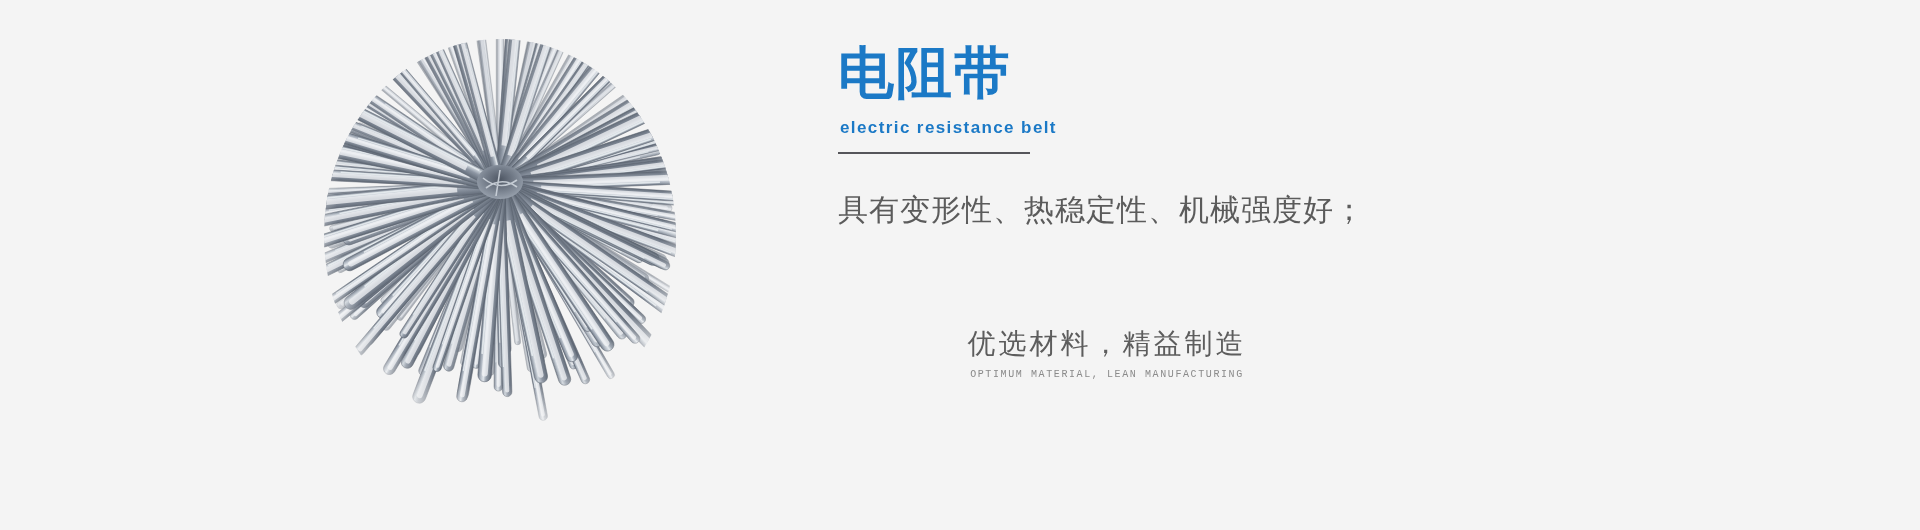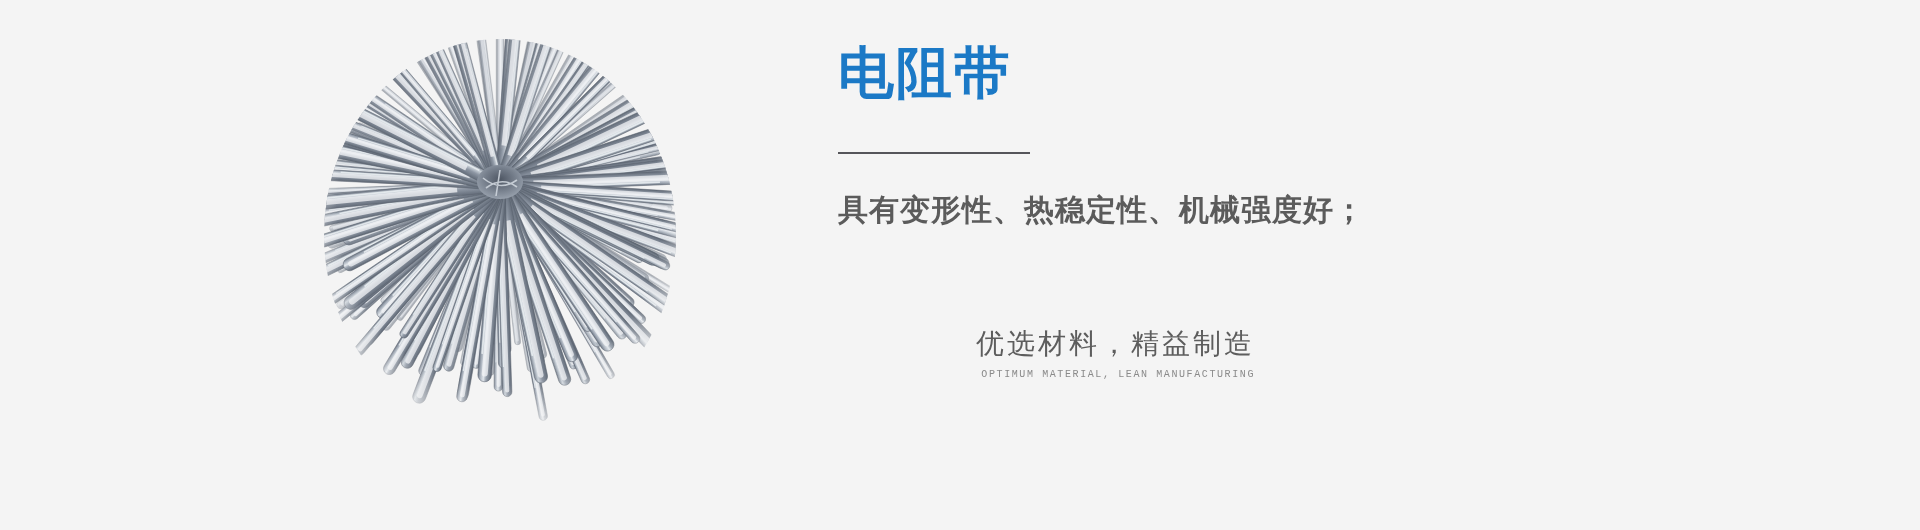--- a/index.html
+++ b/index.html
@@ -1113,6 +1113,7 @@
 
     <div class="title-zh">电阻带</div>
 
+    <div class="title-en">electric resistance belt</div>
 
     <div class="divider"></div>
 

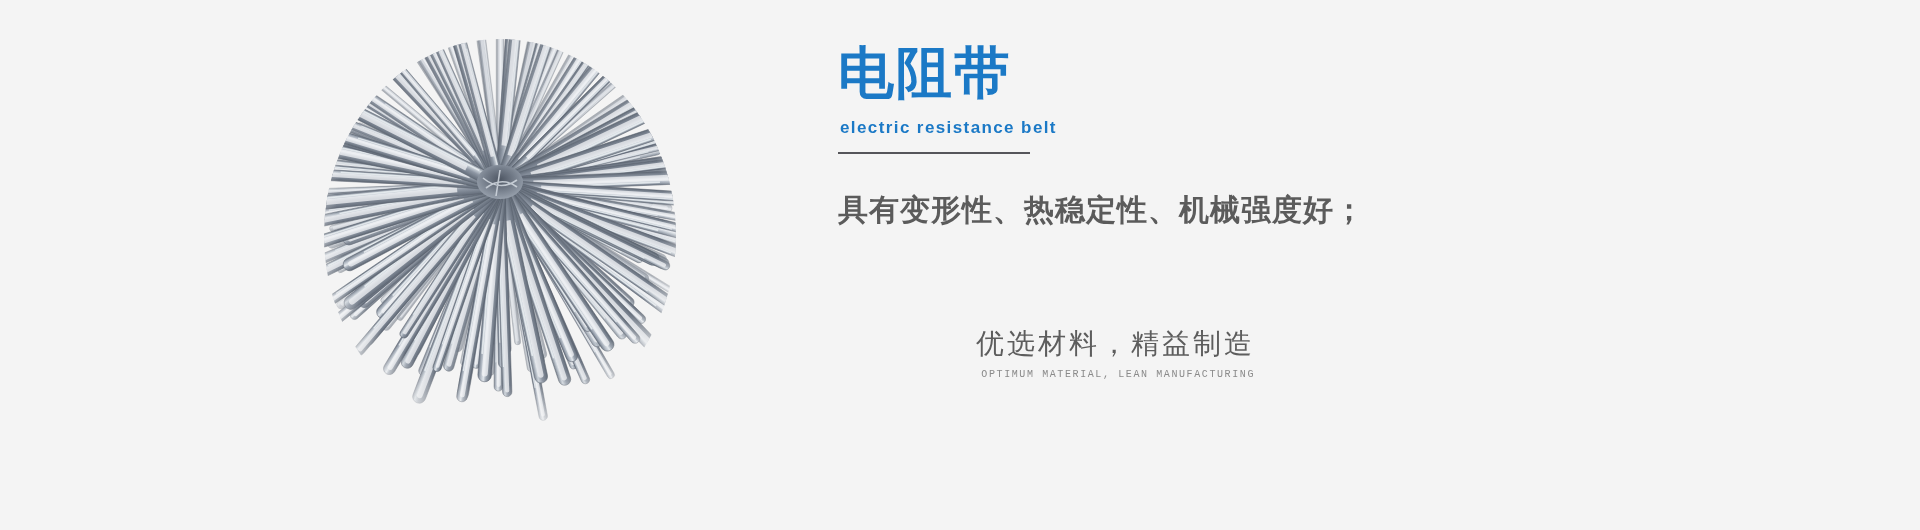--- a/index.html
+++ b/index.html
@@ -86,7 +86,7 @@
     top: 188px;
     font-size: 30px;
     line-height: 44px;
-    font-weight: 700;
+    font-weight: 400;
     color: #5b5b5b;
     letter-spacing: 1px;
     white-space: nowrap;

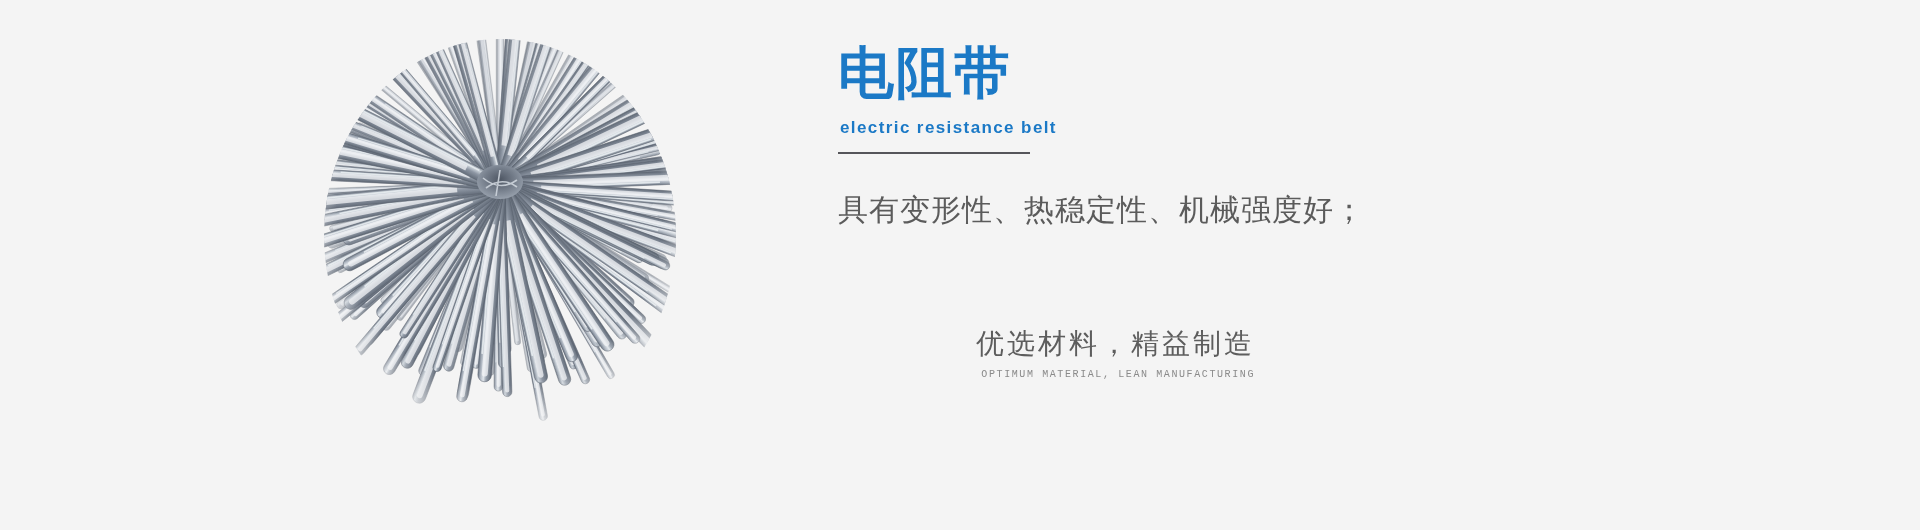--- a/index.html
+++ b/index.html
@@ -95,10 +95,10 @@
 
   .slogan {
     position: absolute;
-    left: 97px;
+    left: 109px;
     top: 325px;
     width: 320px;
-    text-align: right;
+    text-align: center;
   }
   .slogan-zh {
     font-size: 28px;

